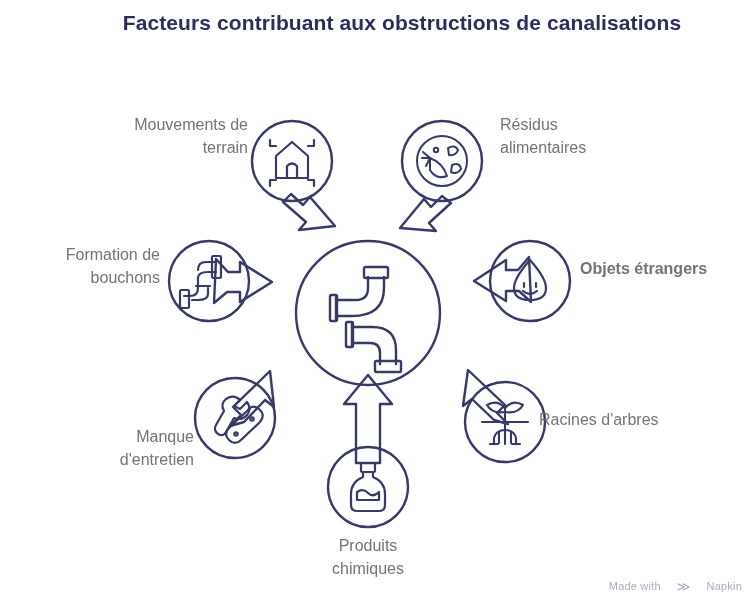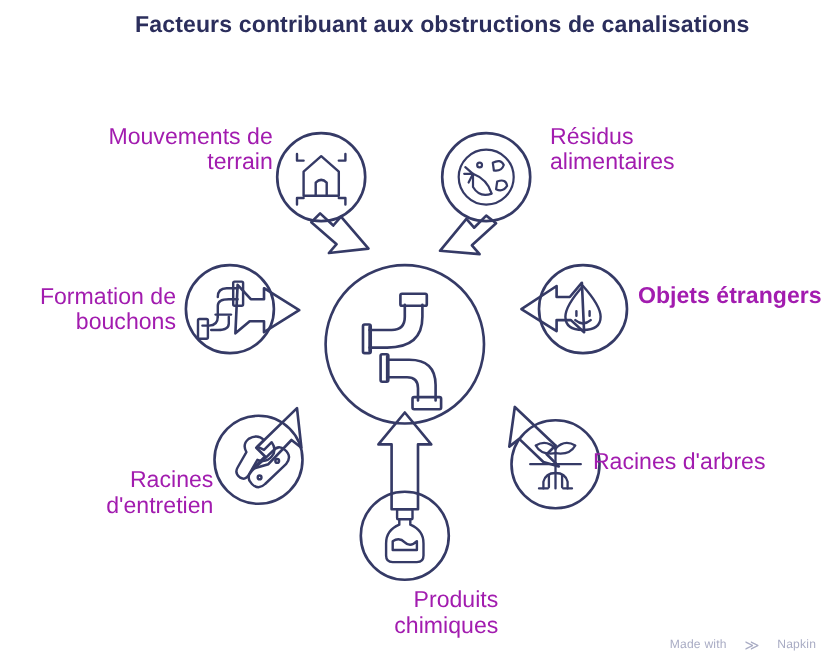--- a/index.html
+++ b/index.html
@@ -46,9 +46,9 @@
 
   .node-label {
     position: absolute;
-    font-size: 21px;
+    font-size: 16px;
     line-height: 23px;
-    color: #a21caf;
+    color: #737373;
     white-space: pre-line;
   }
   .label-right-align { text-align: right; }

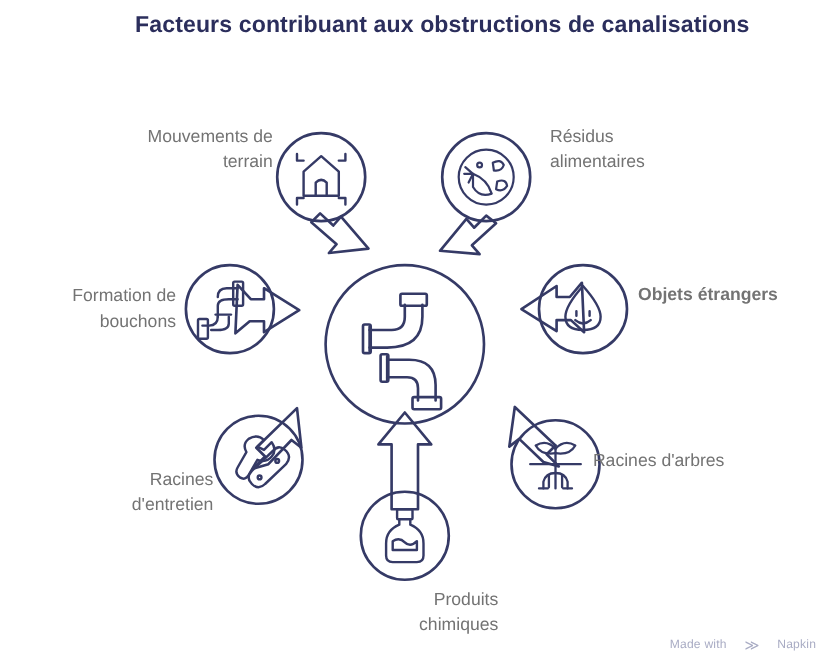--- a/index.html
+++ b/index.html
@@ -209,7 +209,7 @@
   <div class="node-label label-left-align" style="left:490px; top:113px; width:230px;margin-left:10px;">Résidus
 alimentaires</div>
 
-  <div class="node-label label-right-align" style="left:10px; top:258px; width:150px;">Formation de
+  <div class="node-label label-right-align" style="left:10px; top:243px; width:150px;">Formation de
 bouchons</div>
 
   <div class="node-label label-left-align" style="left:580px; top:257px; width:170px;font-weight:bold;">Objets étrangers</div>

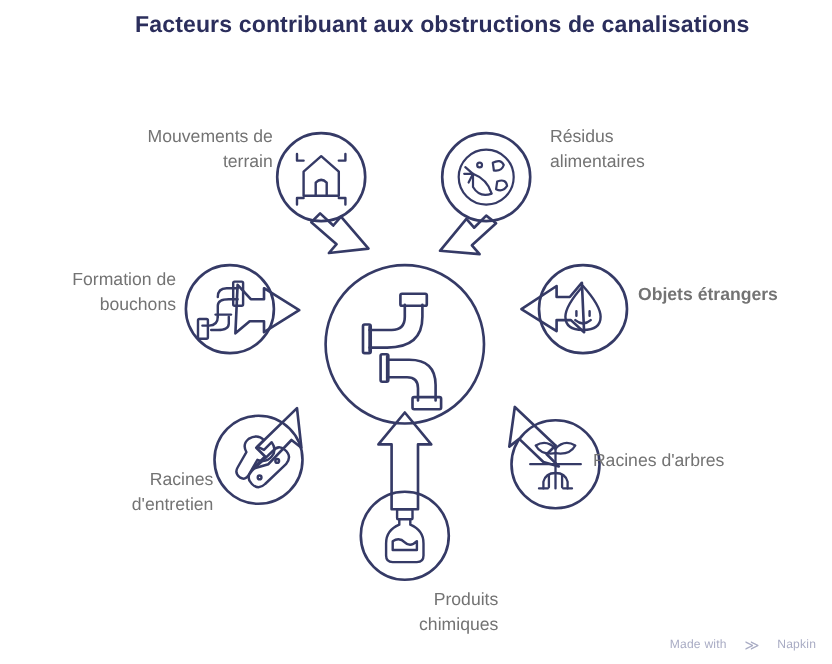--- a/index.html
+++ b/index.html
@@ -214,7 +214,7 @@
 
   <div class="node-label label-left-align" style="left:580px; top:257px; width:170px;font-weight:bold;">Objets étrangers</div>
 
-  <div class="node-label label-right-align" style="left:30px; top:425px; width:164px;">Racines
+  <div class="node-label label-right-align" style="left:30px; top:425px; width:164px;">Manque
 d'entretien</div>
 
   <div class="node-label label-left-align" style="left:539px; top:408px; width:200px;">Racines d'arbres</div>

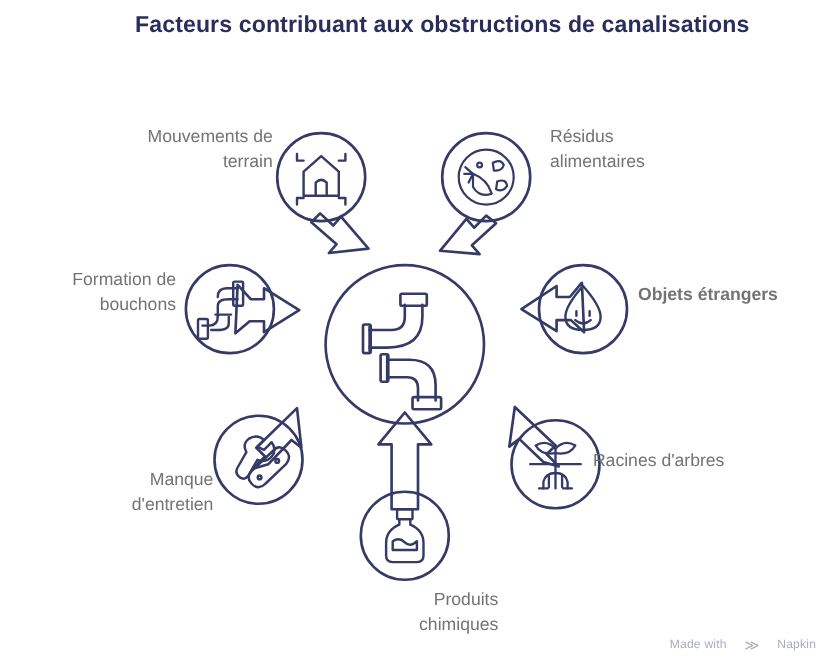--- a/index.html
+++ b/index.html
@@ -53,7 +53,7 @@
   }
   .label-right-align { text-align: right; }
   .label-left-align  { text-align: left; }
-  .label-center-align{ text-align: right; }
+  .label-center-align{ text-align: center; }
 
   #watermark {
     position: absolute;

